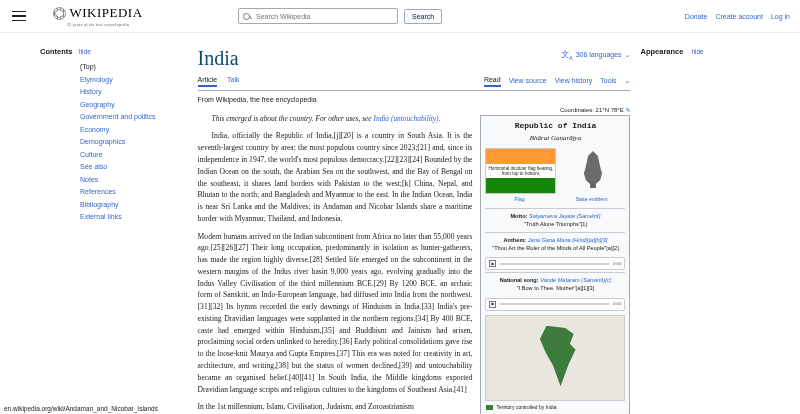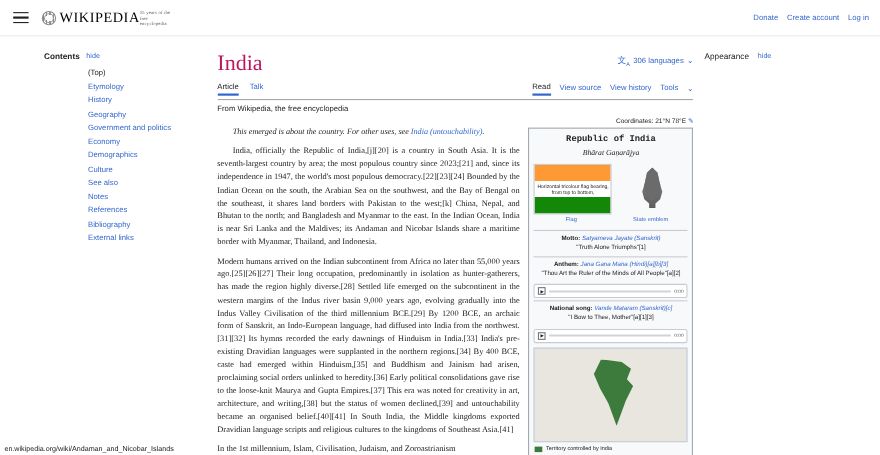--- a/index.html
+++ b/index.html
@@ -23,7 +23,7 @@
   }
   .ham { width:18px; height:18px; display:flex; flex-direction:column; justify-content:center; gap:3px; cursor:pointer; }
   .ham span { display:block; height:1.5px; background:#202122; width:14px; margin-left:2px;}
-  .logo-wrap { display:flex; flex-direction:row; align-items:center; width:120px; }
+  .logo-wrap { display:flex; flex-direction:column; align-items:center; width:120px; }
   .logo-row { display:flex; align-items:center; gap:3px; }
   .globe {
     width:13px; height:13px; border-radius:50%;

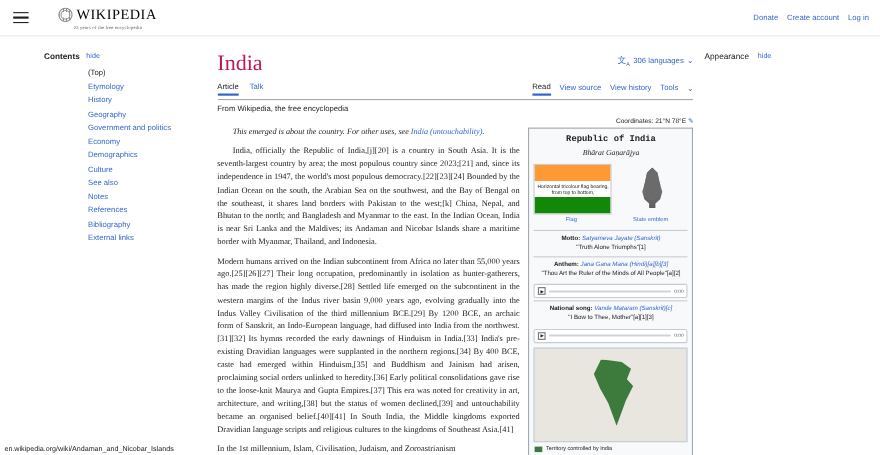--- a/index.html
+++ b/index.html
@@ -169,6 +169,13 @@
     <div class="tagline">25 years of the free encyclopedia</div>
   </div>
 
+  <div class="search-area">
+    <div class="search-box">
+      <span class="mag"></span>
+      <input type="text" placeholder="Search Wikipedia" style="">
+    </div>
+    <button class="search-btn">Search</button>
+  </div>
 
   <div class="header-links">
     <a>Donate</a>

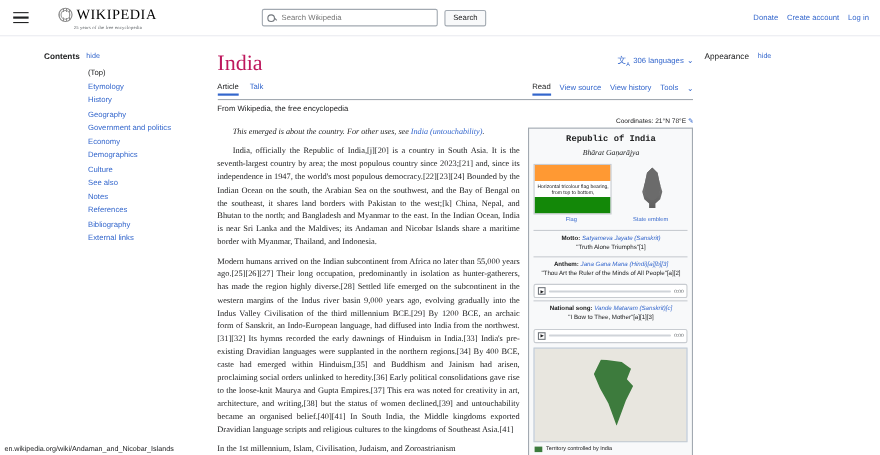--- a/index.html
+++ b/index.html
@@ -74,7 +74,7 @@
   .main { width:440px; padding:14px 0 0 0; position:relative; }
   h1 {
     font-family:"Liberation Serif", serif;
-    font-size:20px; font-weight:normal; margin:0 0 6px 0; color:#be185d;
+    font-size:20px; font-weight:normal; margin:0 0 6px 0; color:#0c4a6e;
   }
   .lang-row { position:absolute; right:0; top:16px; display:flex; align-items:center; gap:3px; font-size:7px; }
   .lang-ico { font-size:8px; color:#3366cc; }

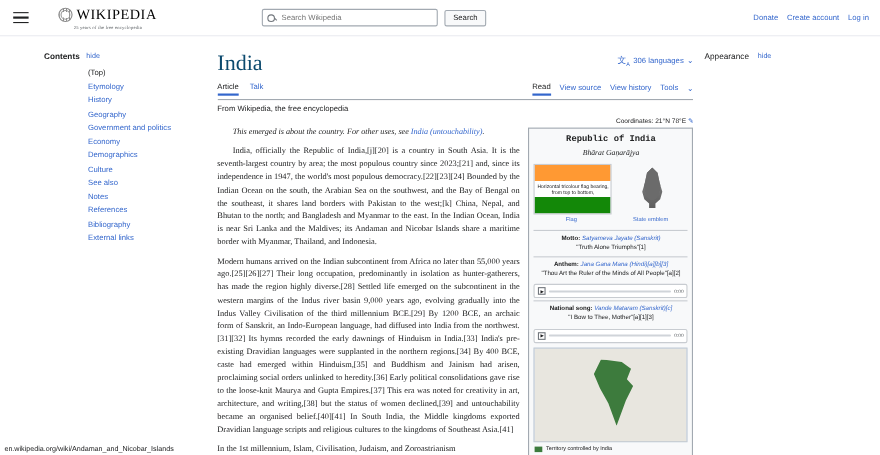--- a/index.html
+++ b/index.html
@@ -143,7 +143,7 @@
   
   .rail { width:172px; padding:14px 10px 0 10px; font-size:7px; }
   .rail-head { display:flex; align-items:center; gap:8px; }
-  .rail-title { font-weight:normal; font-size:7.5px; }
+  .rail-title { font-weight:bold; font-size:7.5px; }
 
   
   .status {

